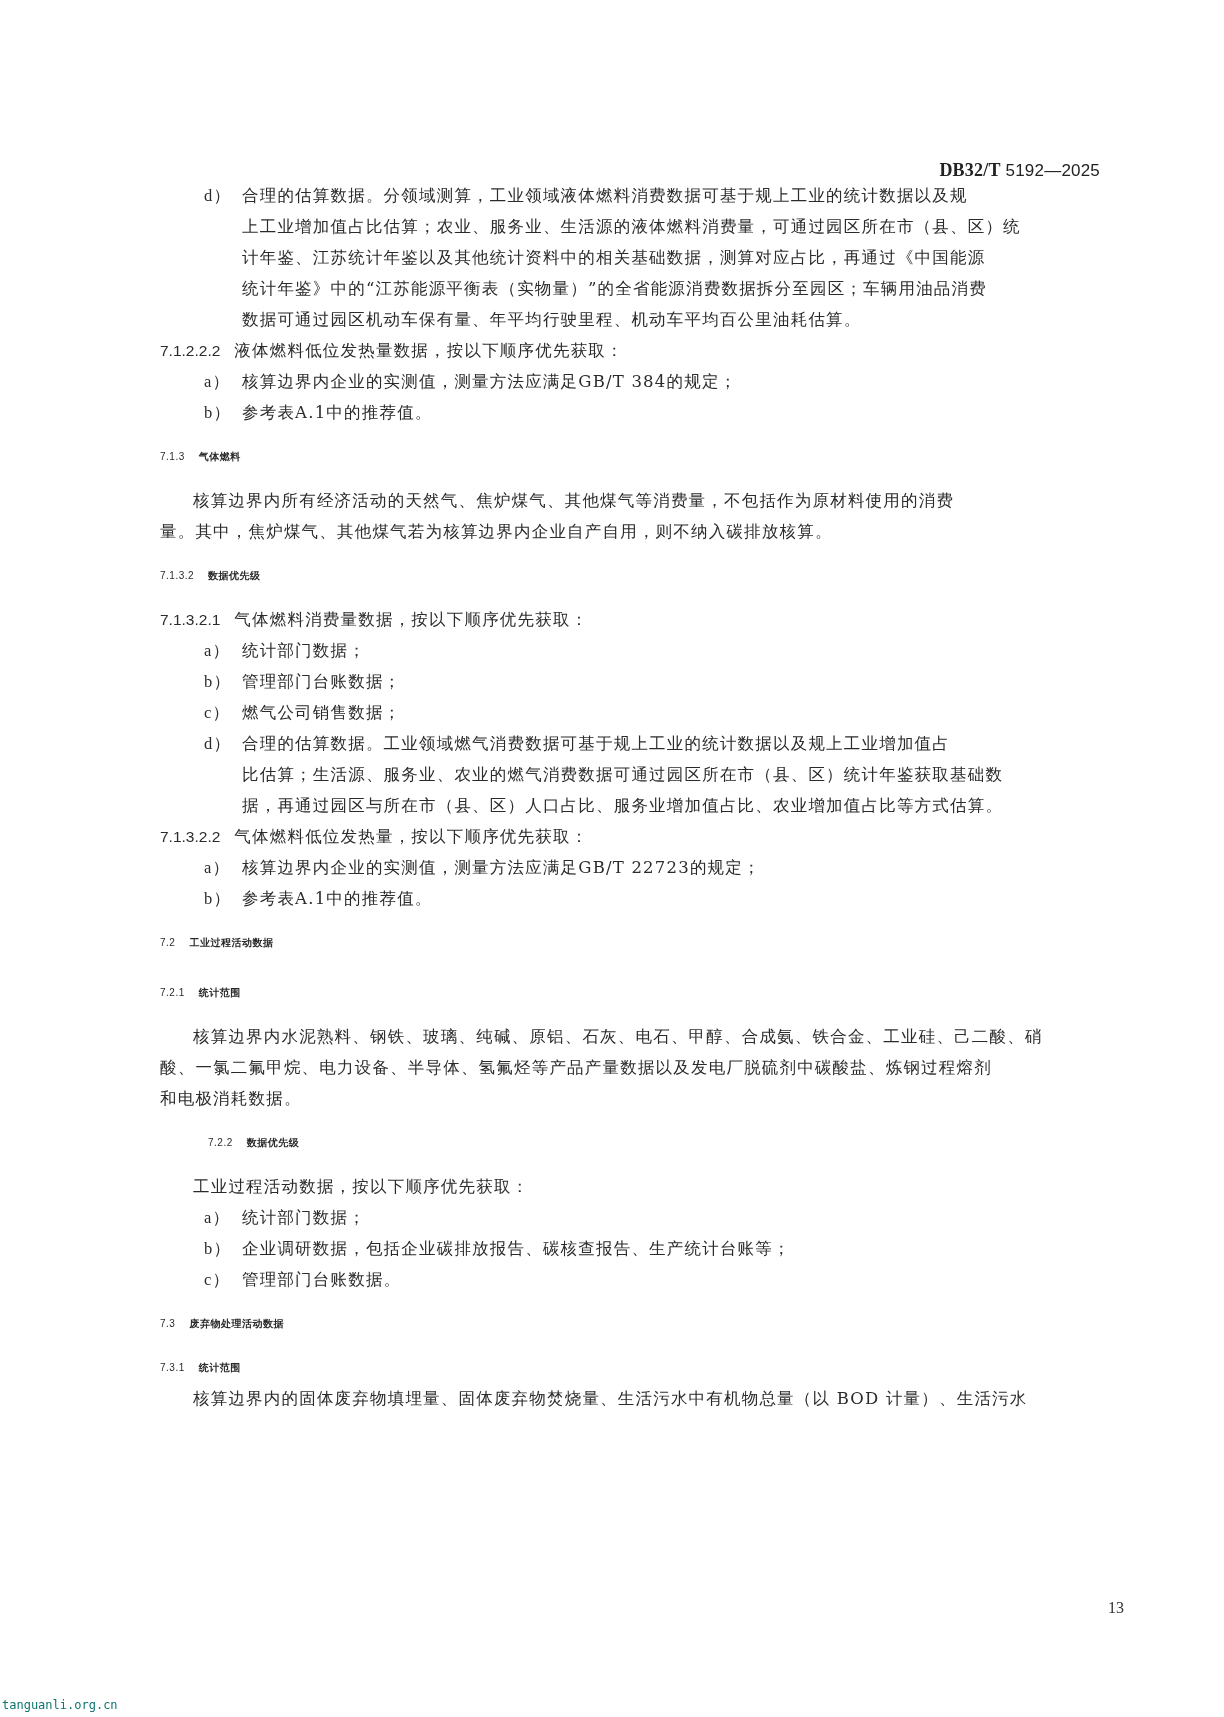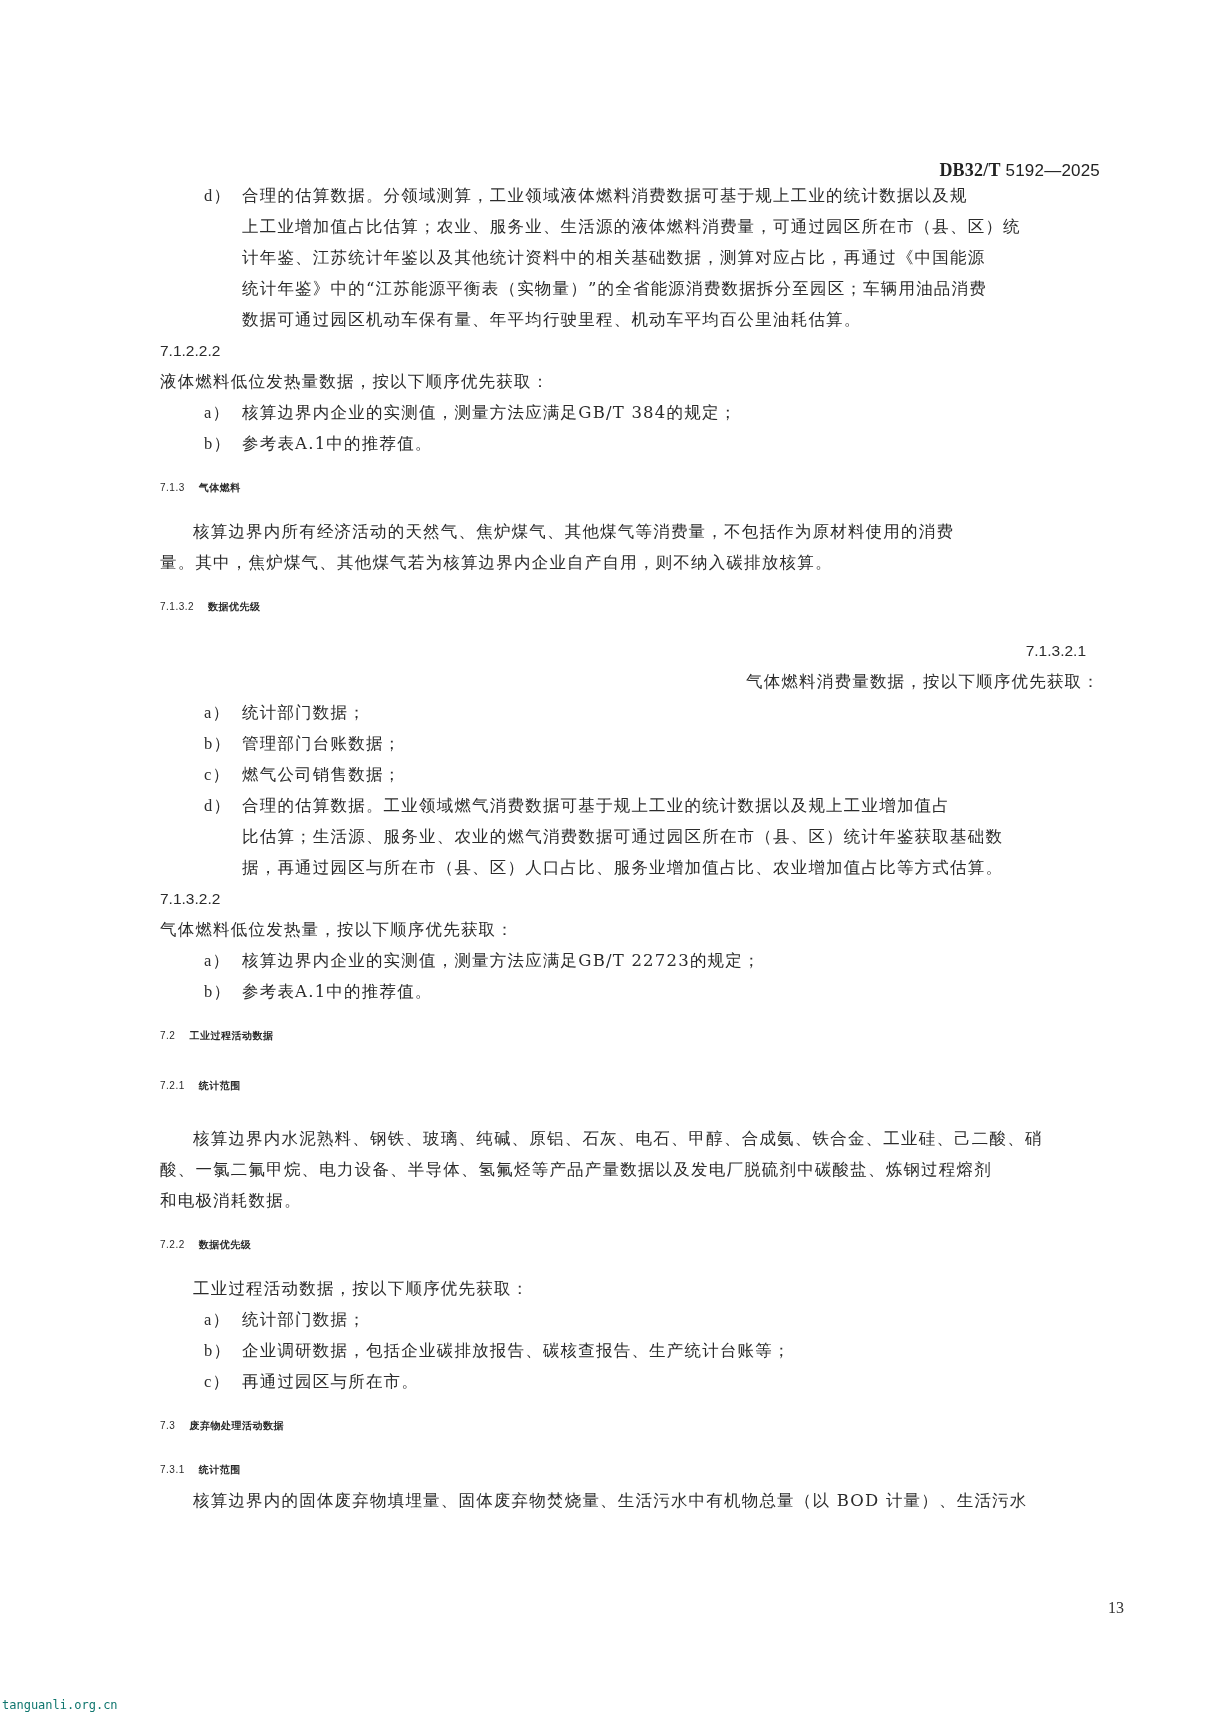--- a/index.html
+++ b/index.html
@@ -21,7 +21,7 @@
   .item .mark { width: 38px; flex: none; font-family: "Liberation Serif", serif; }
   .item .text { flex: 1; }
   .l1 { padding-left: 44px; }
-  .clause { display: flex; flex-direction: column; }
+  .clause { display: flex; }
   .clause .num {
     font-family: "Liberation Sans", sans-serif; font-size: 15.5px; letter-spacing: 0;
     flex: none; padding-right: 14px;

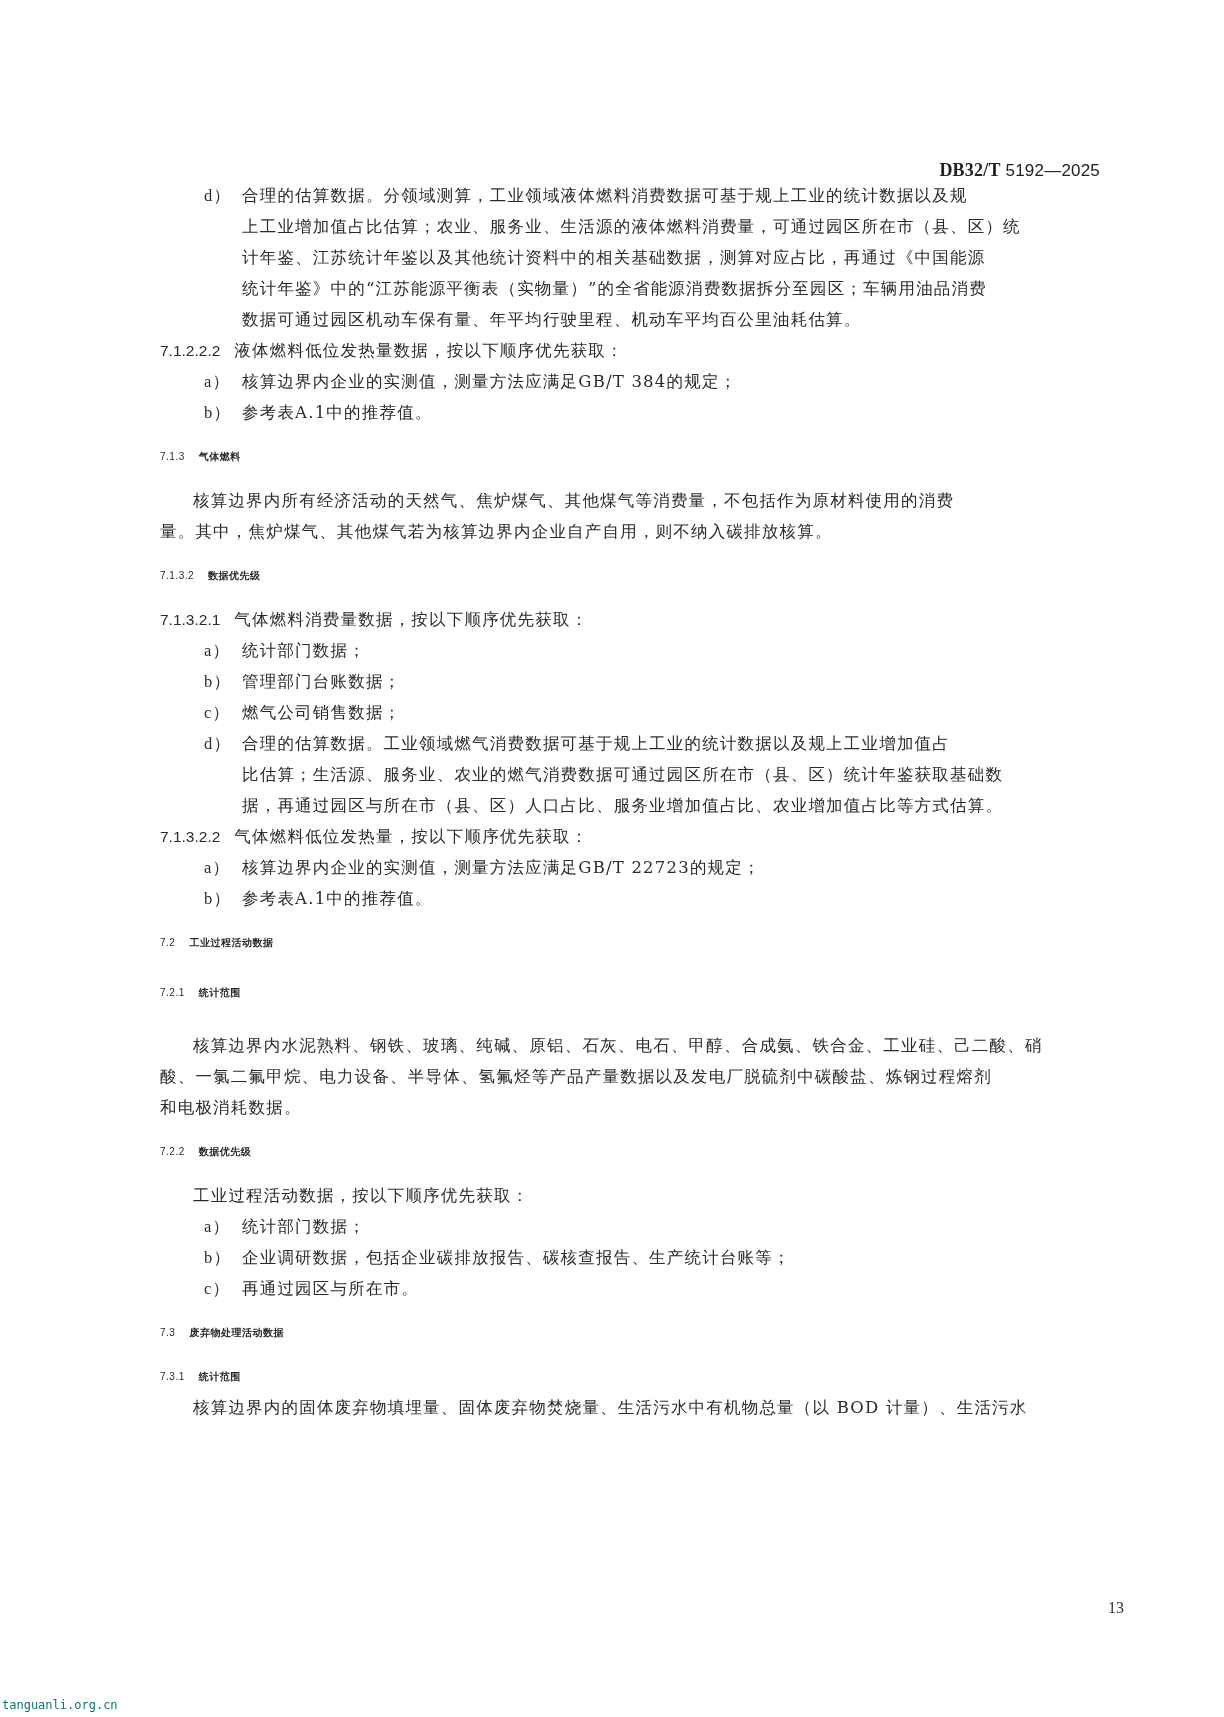--- a/index.html
+++ b/index.html
@@ -137,7 +137,7 @@
       <span class="num">7.2.1</span><span>统计范围</span>
     </div>
 
-    <div style="margin-top:22px;">
+    <div style="margin-top:13px;">
       <div class="line para">核算边界内水泥熟料、钢铁、玻璃、纯碱、原铝、石灰、电石、甲醇、合成氨、铁合金、工业硅、己二酸、硝</div>
       <div class="line">酸、一氯二氟甲烷、电力设备、半导体、氢氟烃等产品产量数据以及发电厂脱硫剂中碳酸盐、炼钢过程熔剂</div>
       <div class="line">和电极消耗数据。</div>

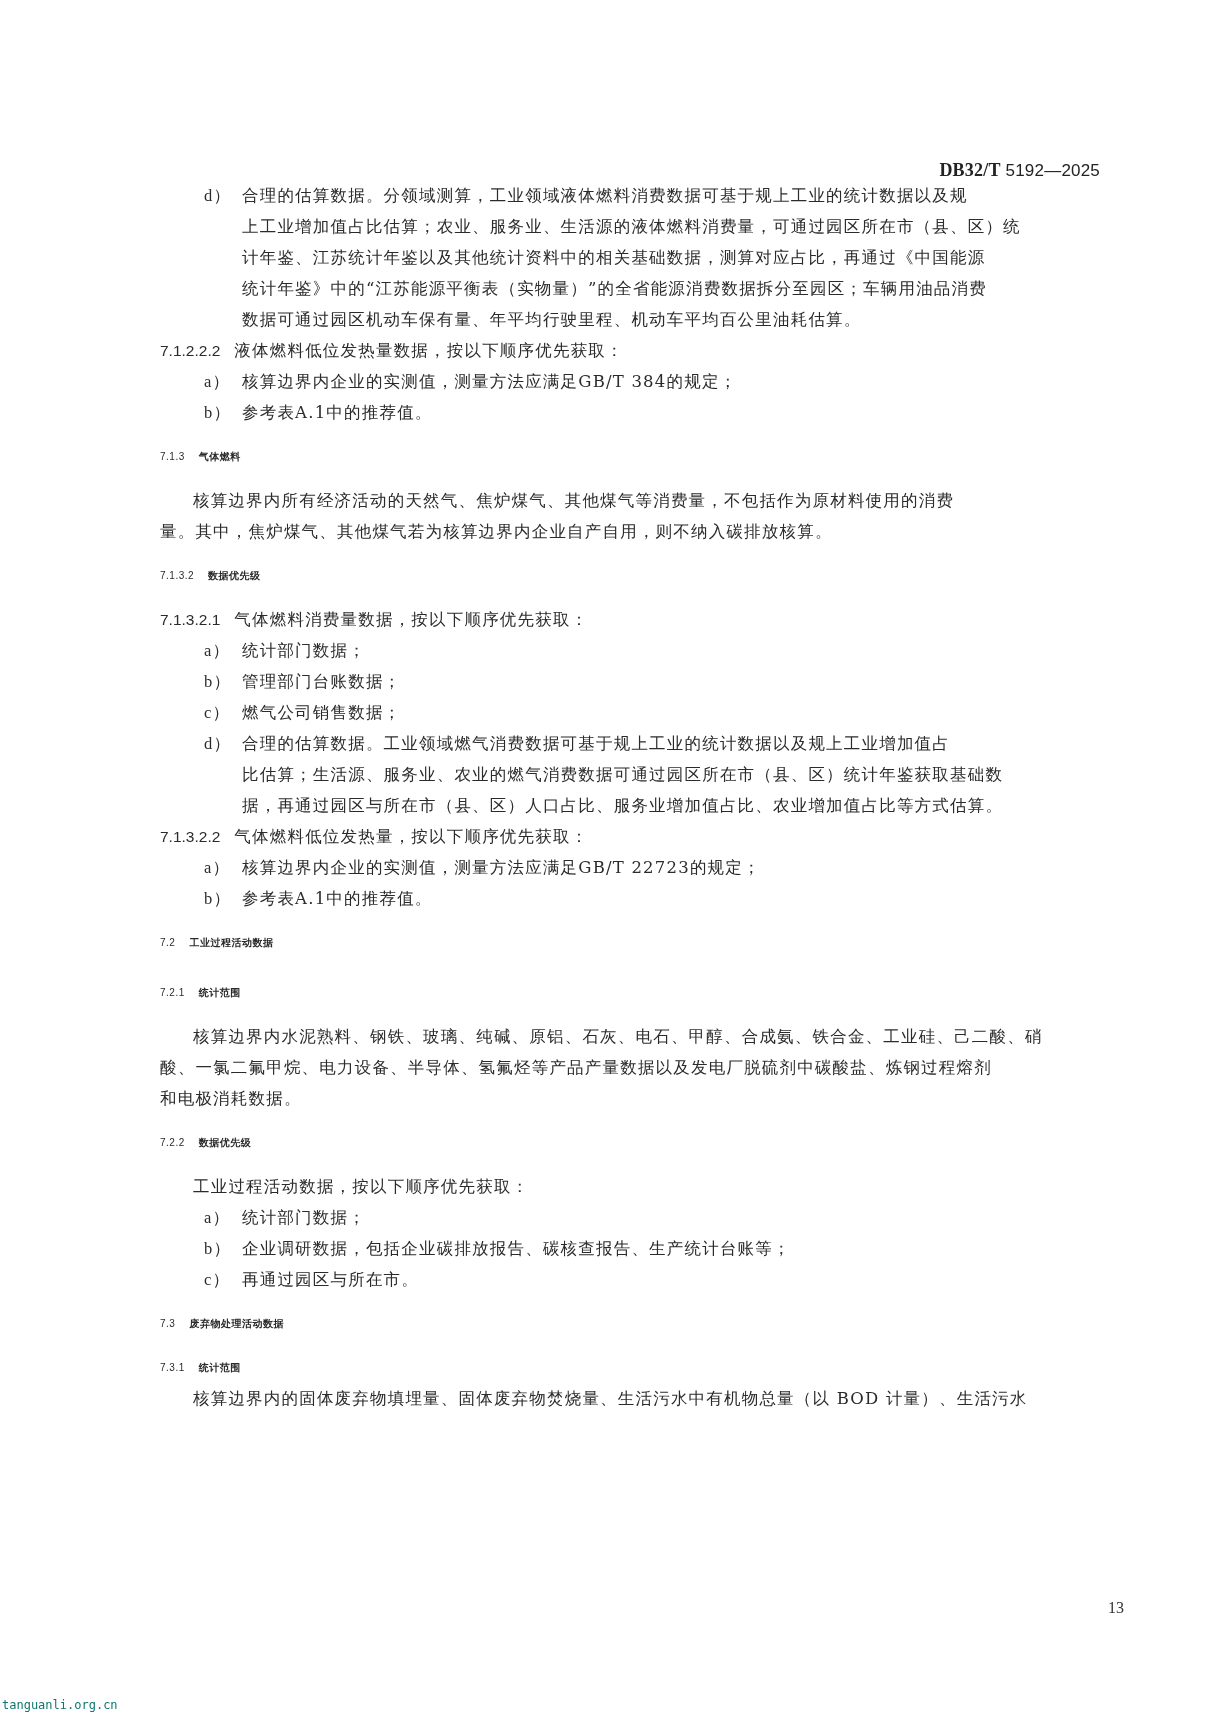--- a/index.html
+++ b/index.html
@@ -143,7 +143,7 @@
       <div class="line">和电极消耗数据。</div>
     </div>
 
-    <div class="heading line" style="margin-top:13px;">
+    <div class="heading line" style="margin-top:13px;margin-left:48px;">
       <span class="num">7.2.2</span><span>数据优先级</span>
     </div>
 

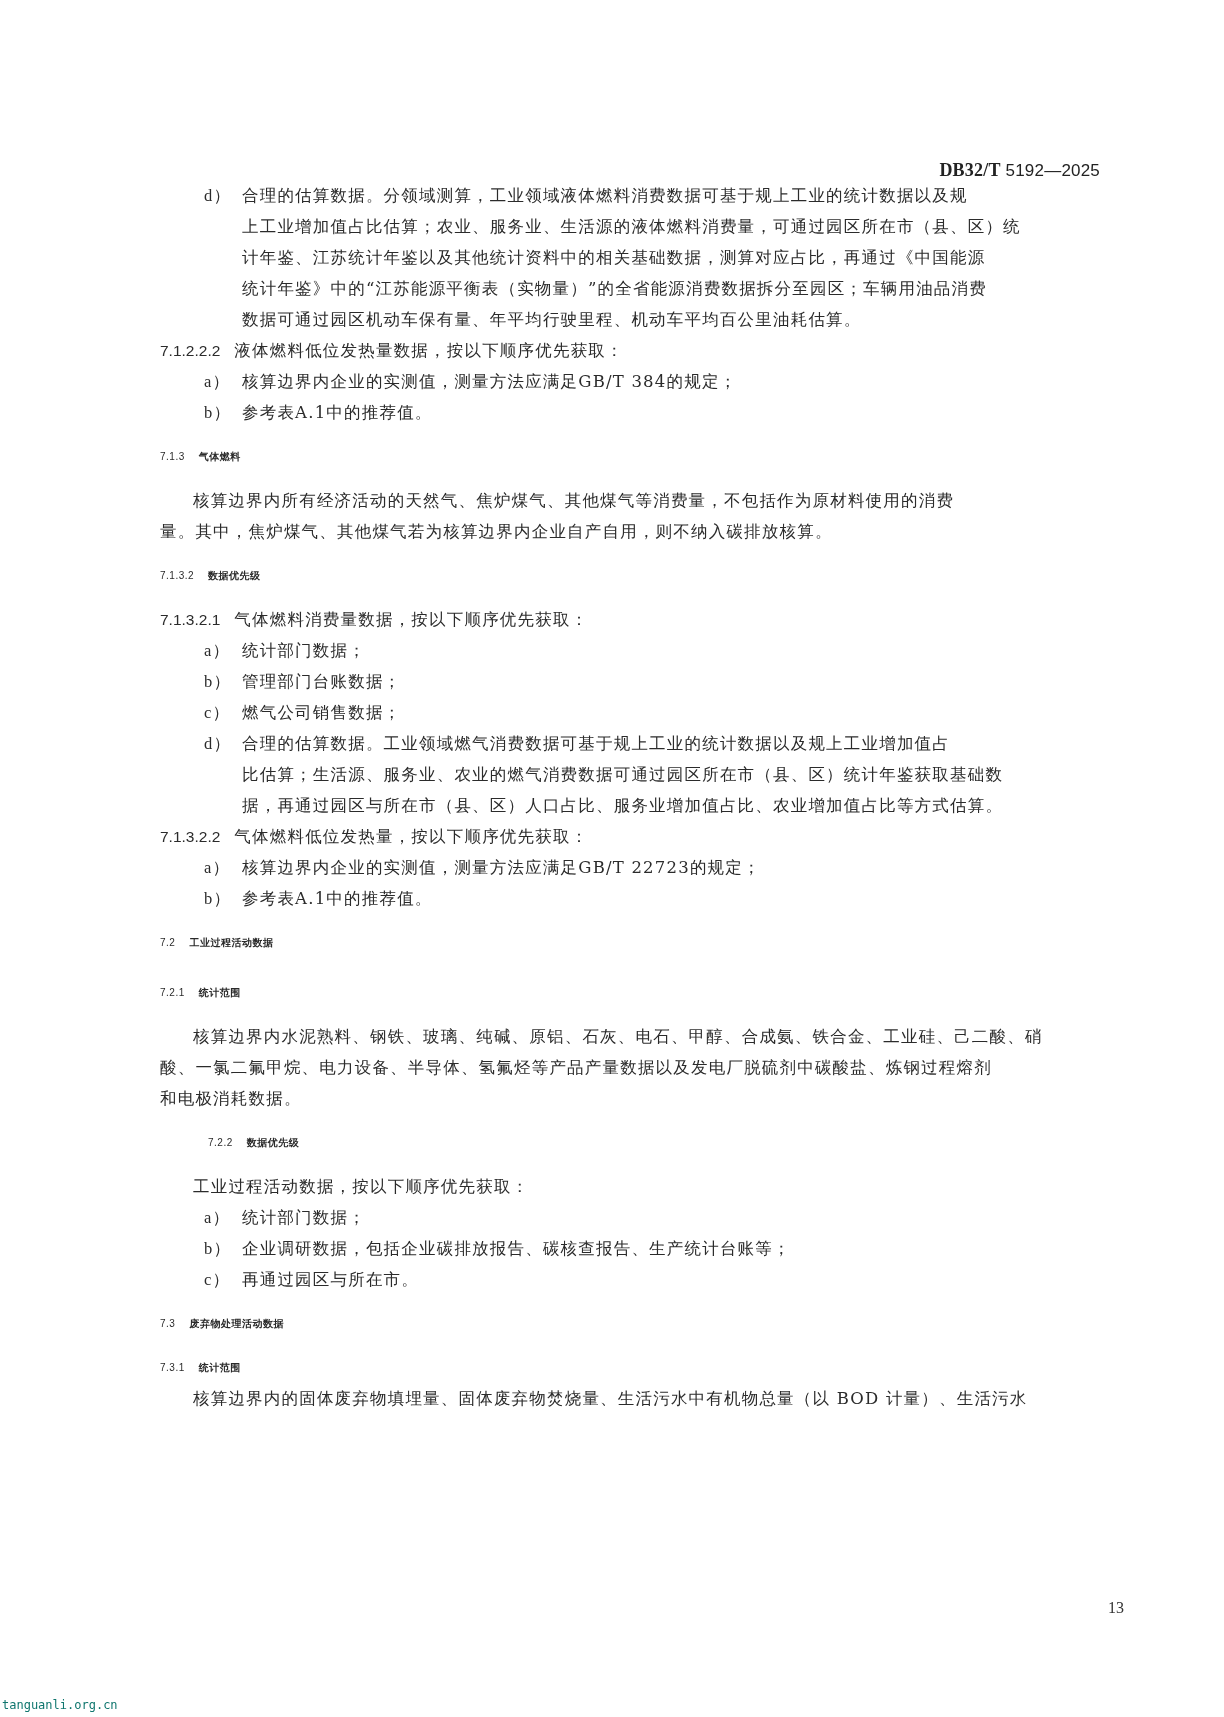--- a/index.html
+++ b/index.html
@@ -158,7 +158,7 @@
     </div>
     <div class="item l1 line">
       <span class="mark">c）</span>
-      <span class="text">再通过园区与所在市。</span>
+      <span class="text">管理部门台账数据。</span>
     </div>
 
     <div class="heading line" style="margin-top:13px;">

